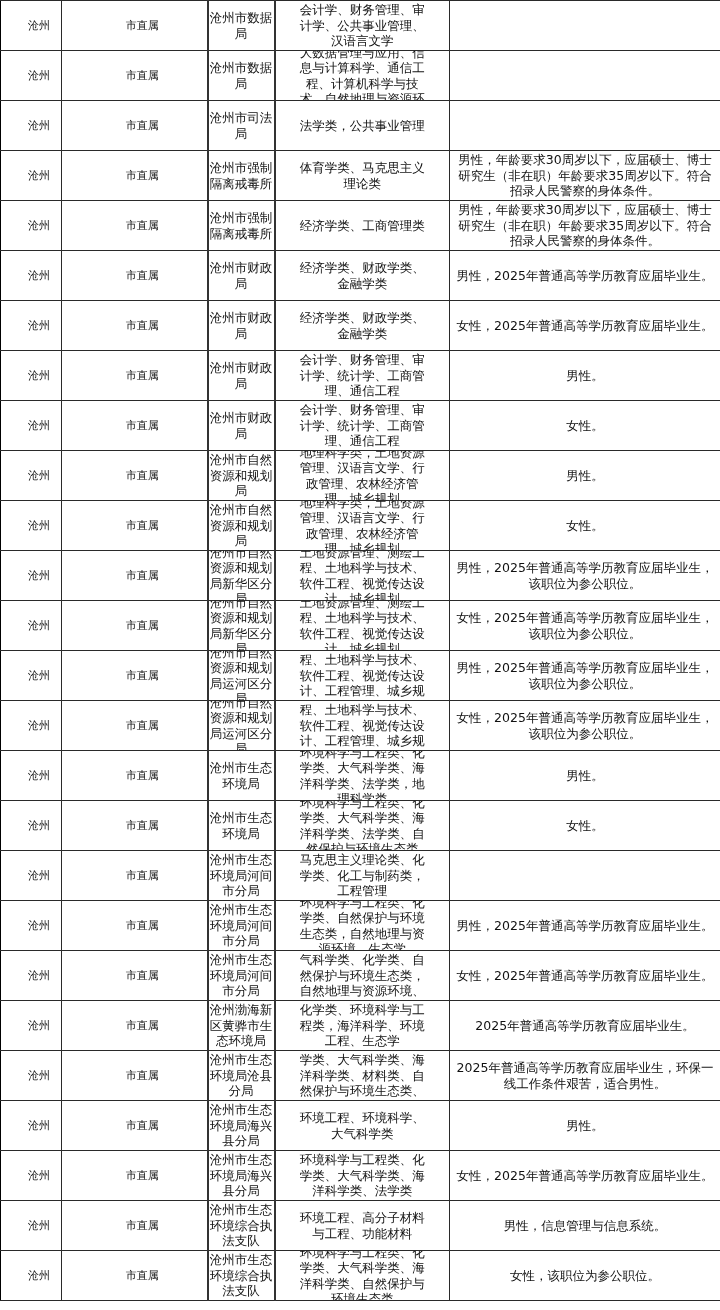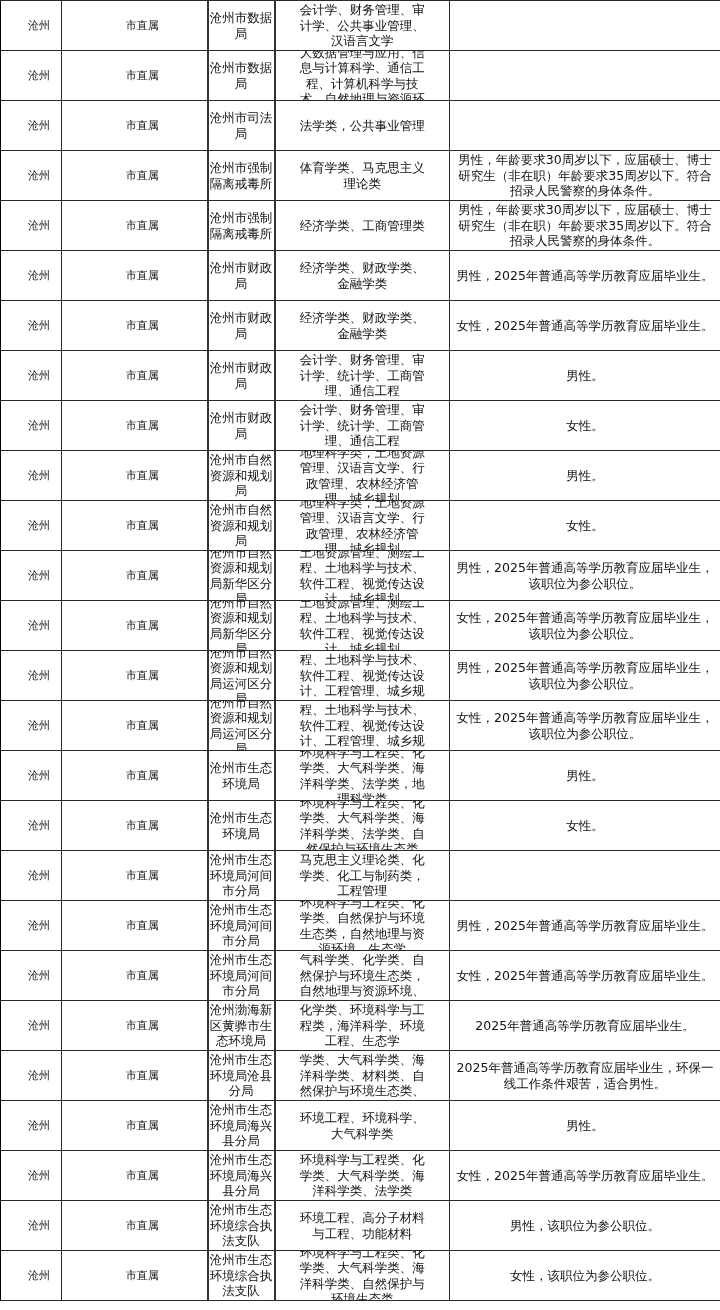--- a/index.html
+++ b/index.html
@@ -748,7 +748,7 @@
           </td>
     <td class="c5">
             <div class="clip">
-              <span>男性，该职位为参公职位。</span>
+              <span>男性，信息管理与信息系统。</span>
             </div>
           </td>
   </tr>

